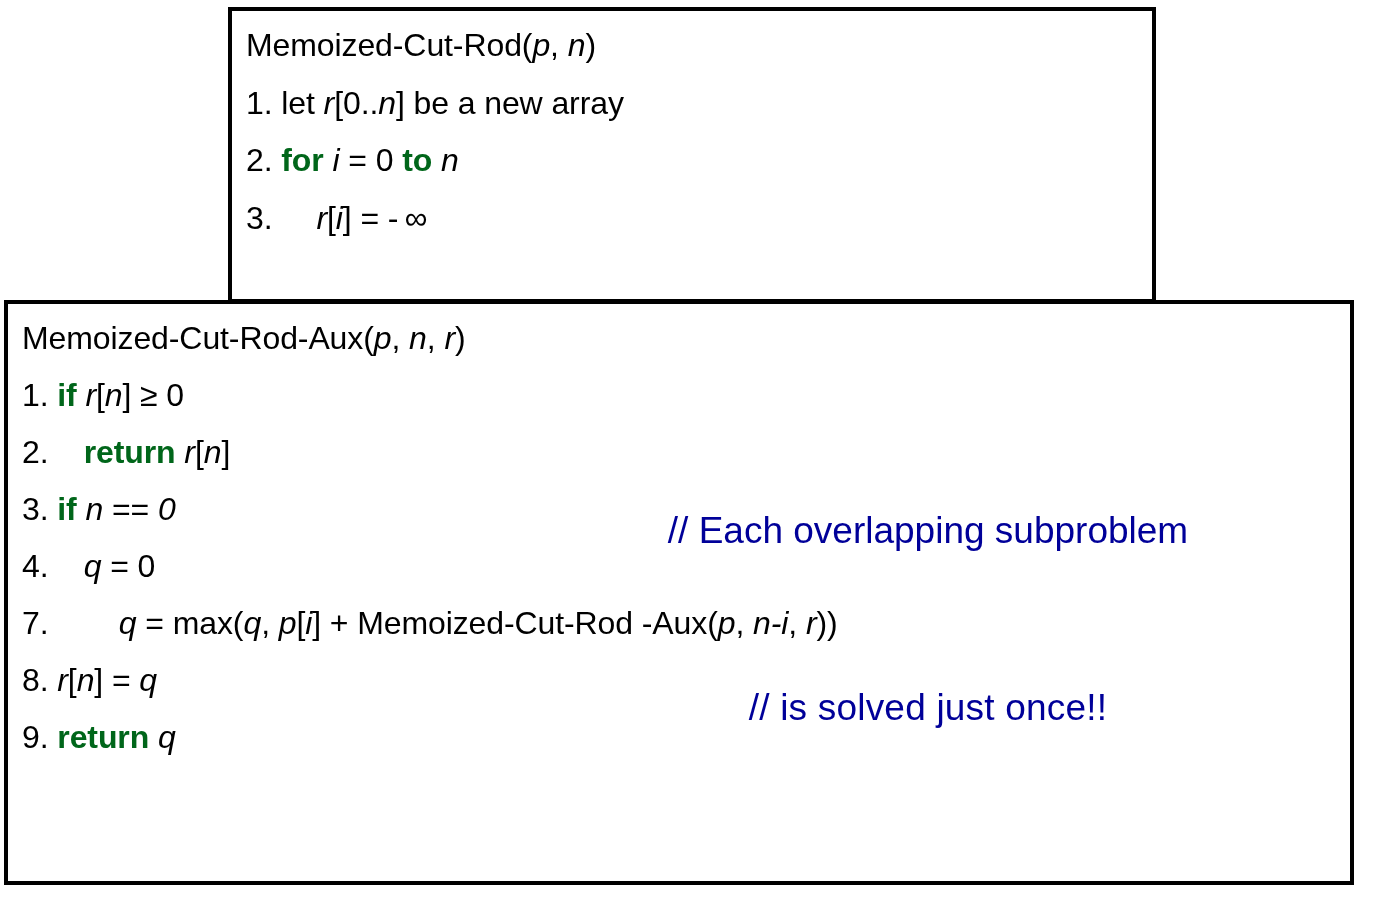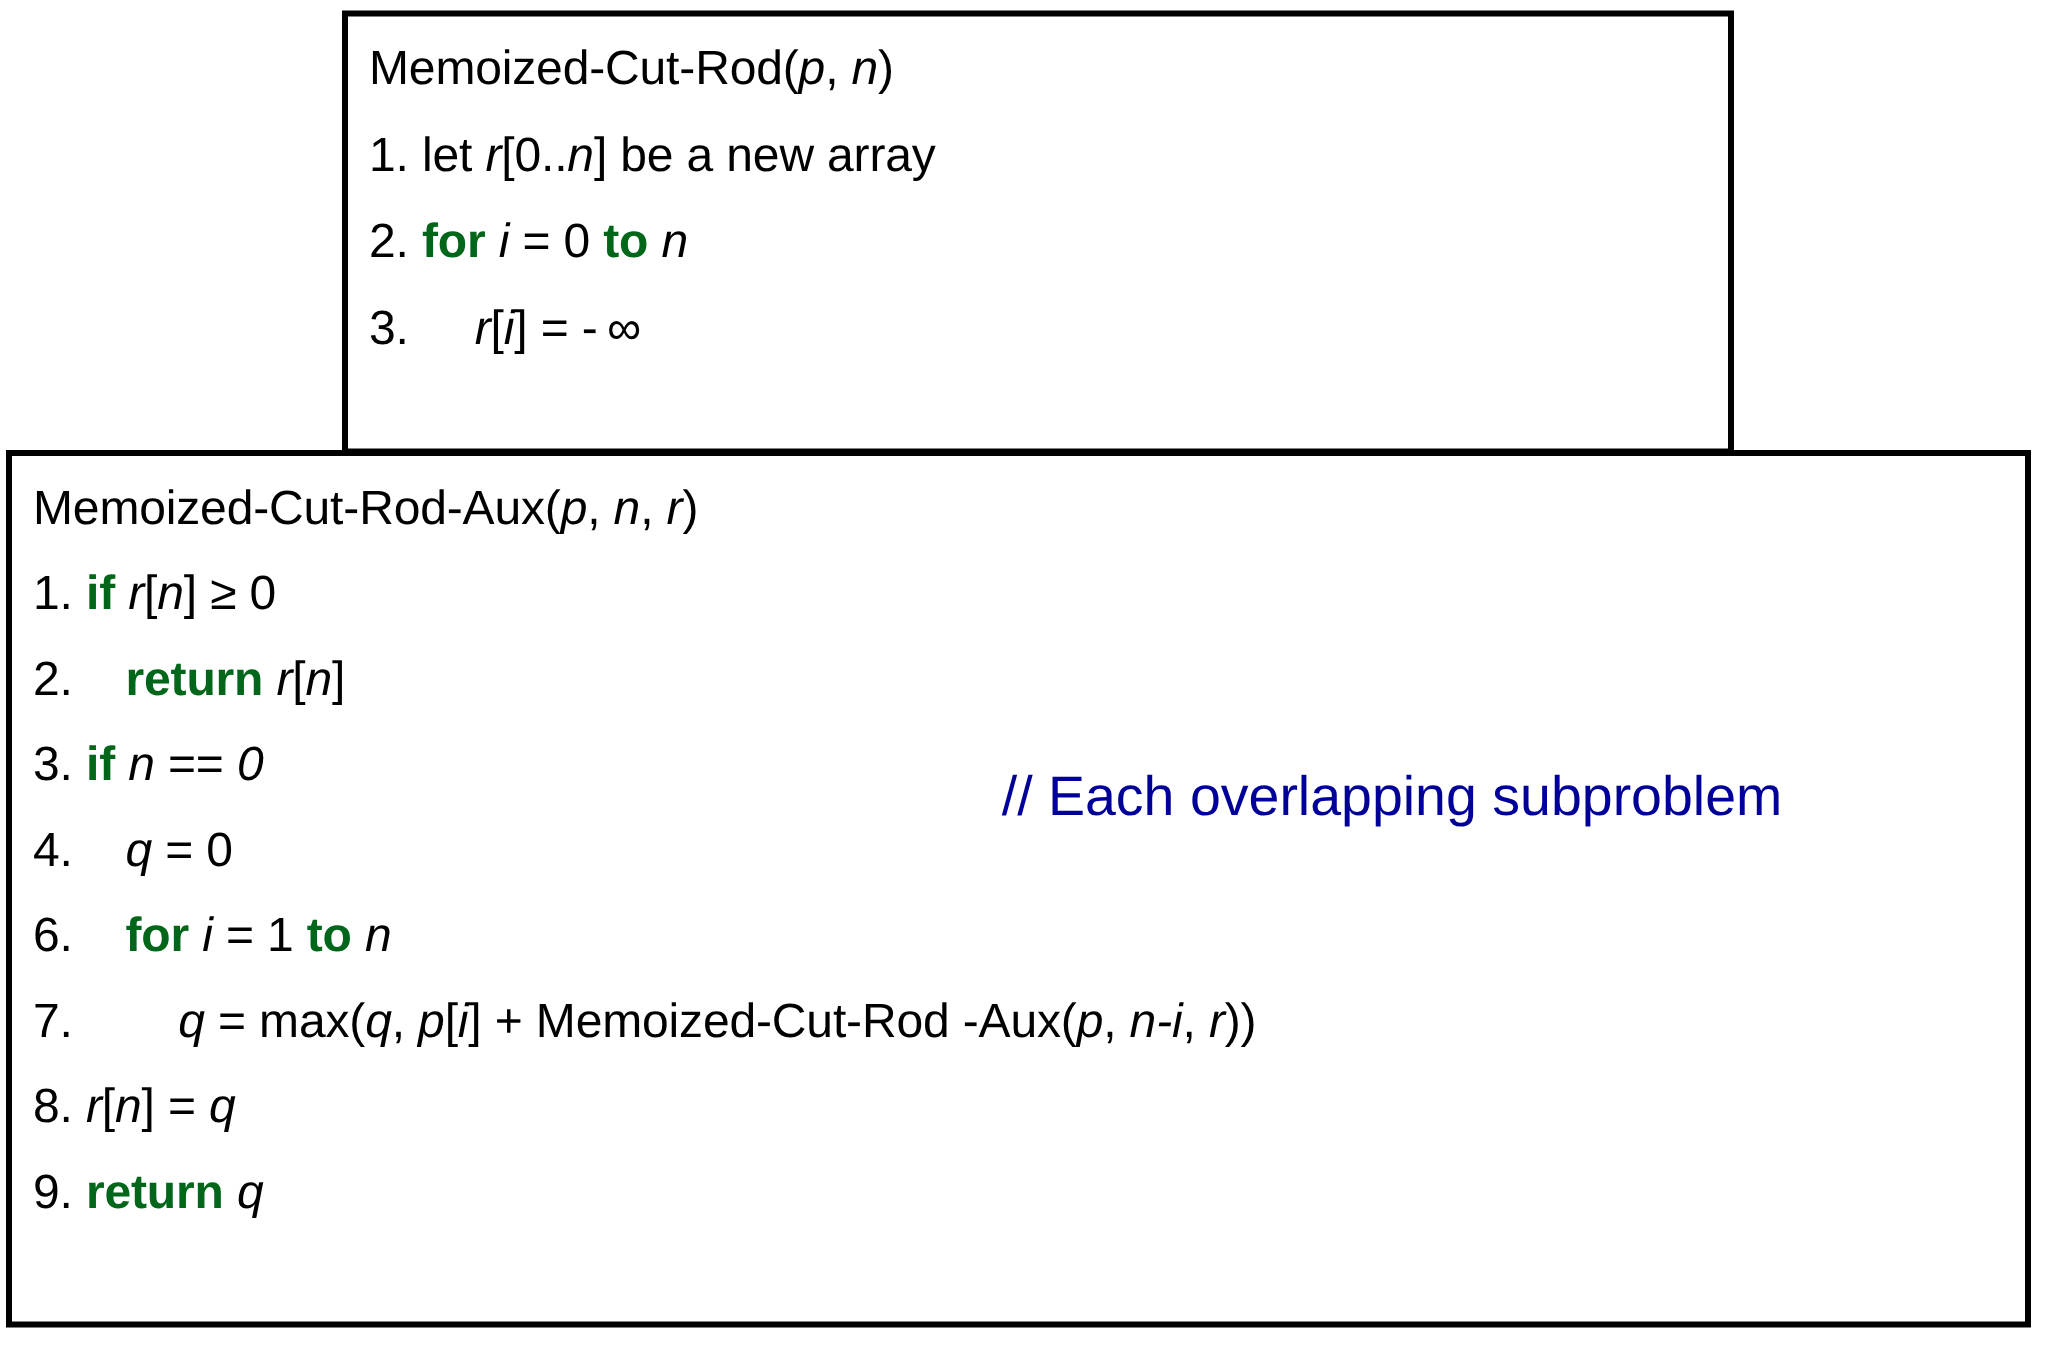--- a/index.html
+++ b/index.html
@@ -106,7 +106,6 @@
   <div class="code-line"><span>4.</span>    <span class="var">q</span> = 0</div>
 
 
-  <div class="code-line"><span>6.</span>    <span class="kw">for</span> <span class="var">i</span> = 1 <span class="kw">to</span> <span class="var">n</span></div>
 
   <div class="code-line"><span>7.</span>        <span class="var">q</span> = max(<span class="var">q</span>, <span class="var">p</span>[<span class="var">i</span>] + Memoized-Cut-Rod -Aux(<span class="var">p</span>, <span class="var">n-i</span>, <span class="var">r</span>))</div>
 

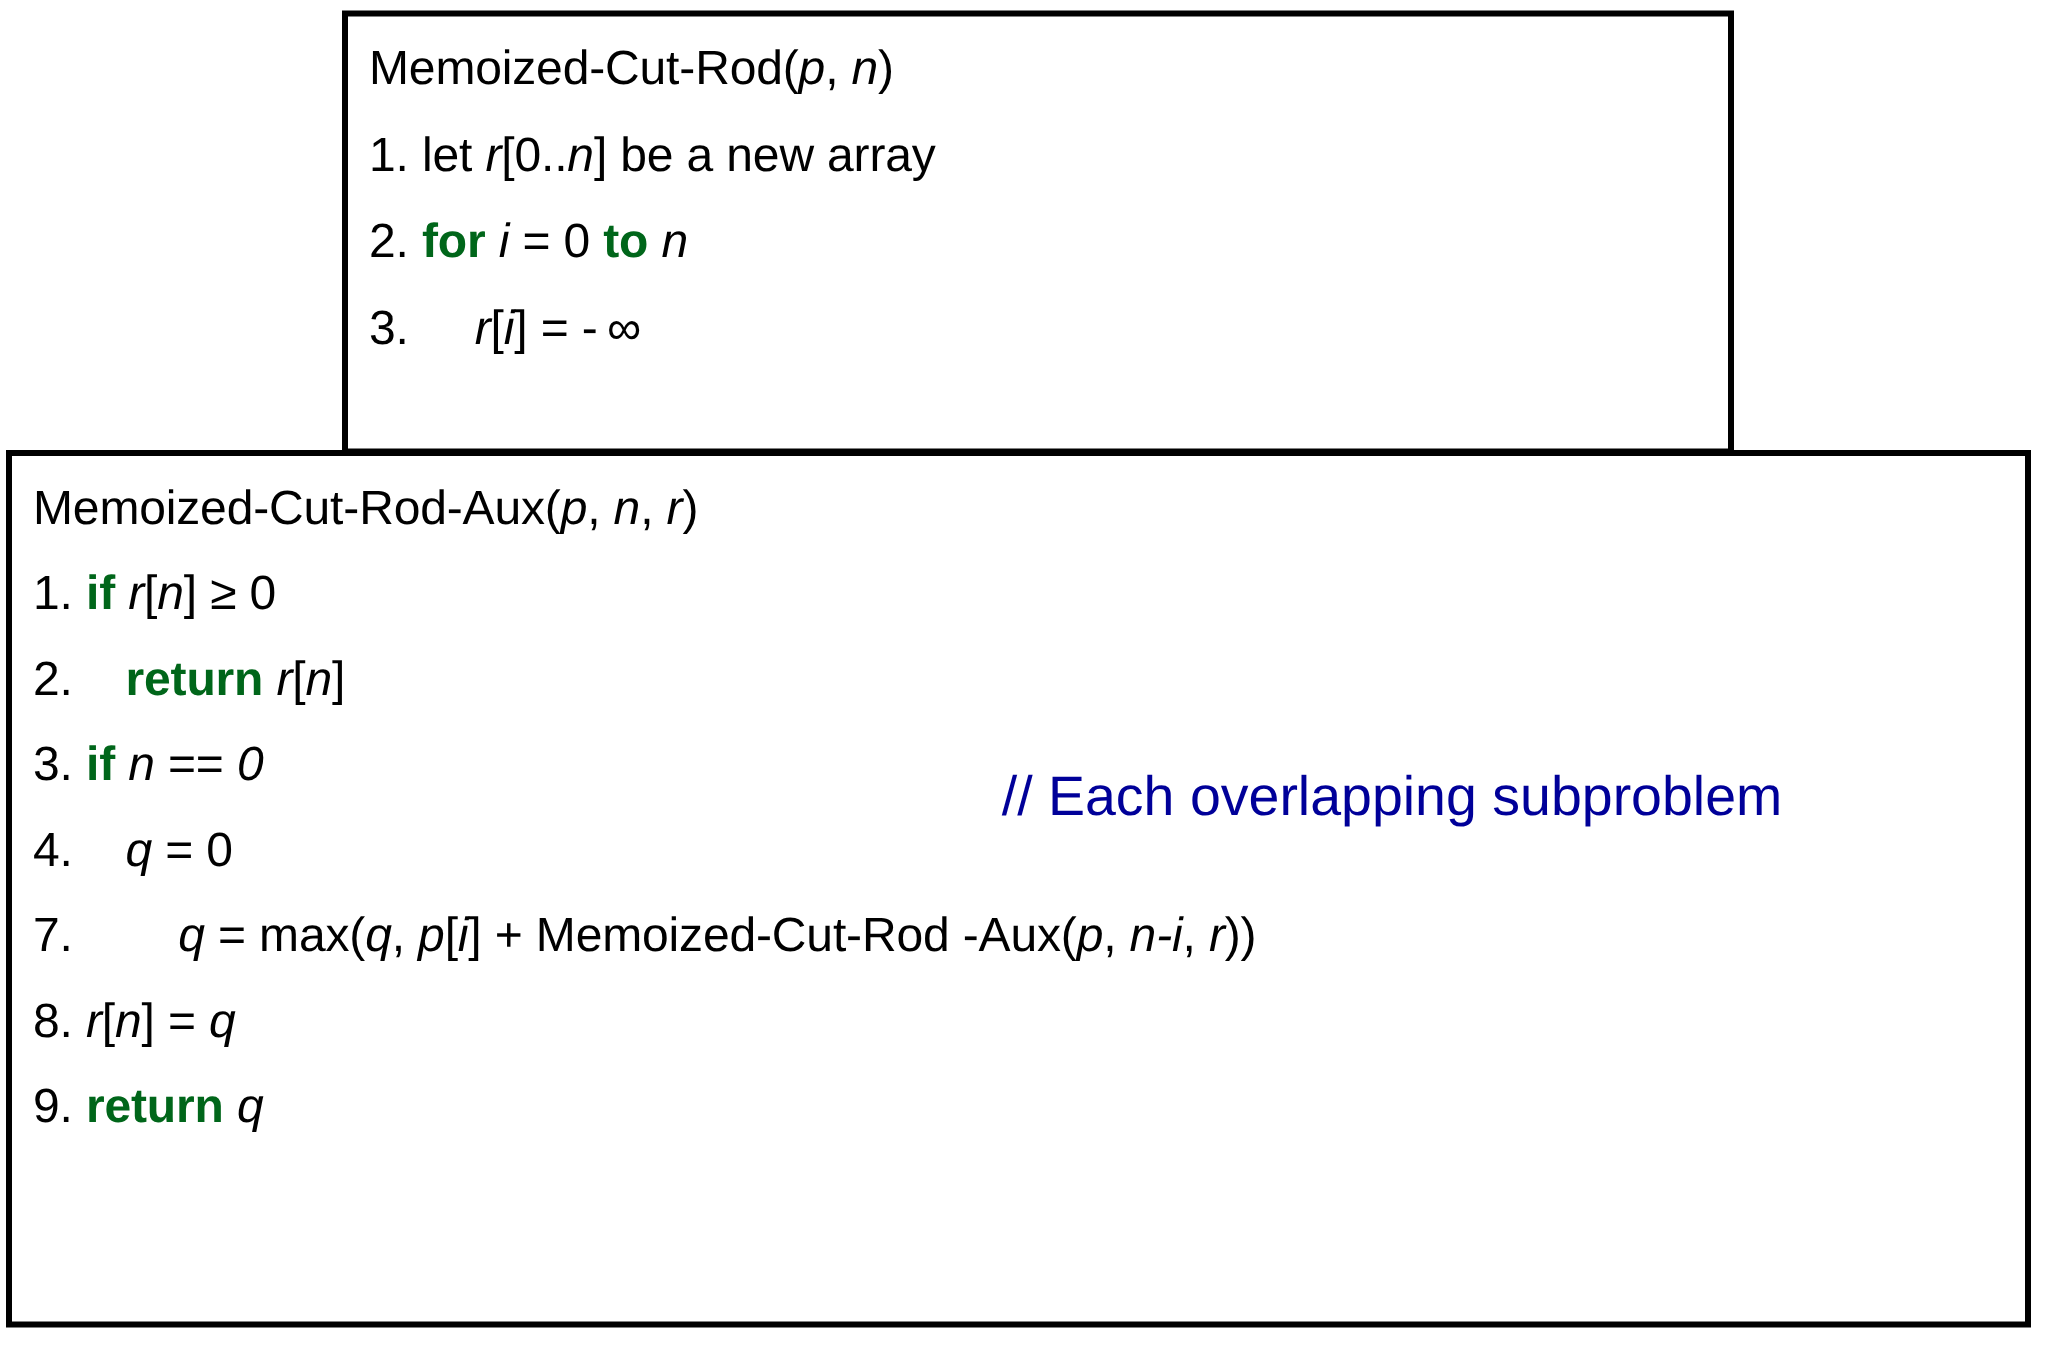--- a/index.html
+++ b/index.html
@@ -117,6 +117,7 @@
 
 <div id="comment-block">
   <span class="comment-line" id="comment-line-1">// Each overlapping subproblem</span>
+  <span class="comment-line" id="comment-line-2">// is solved just once!!</span>
 </div>
 
 </body></html>

